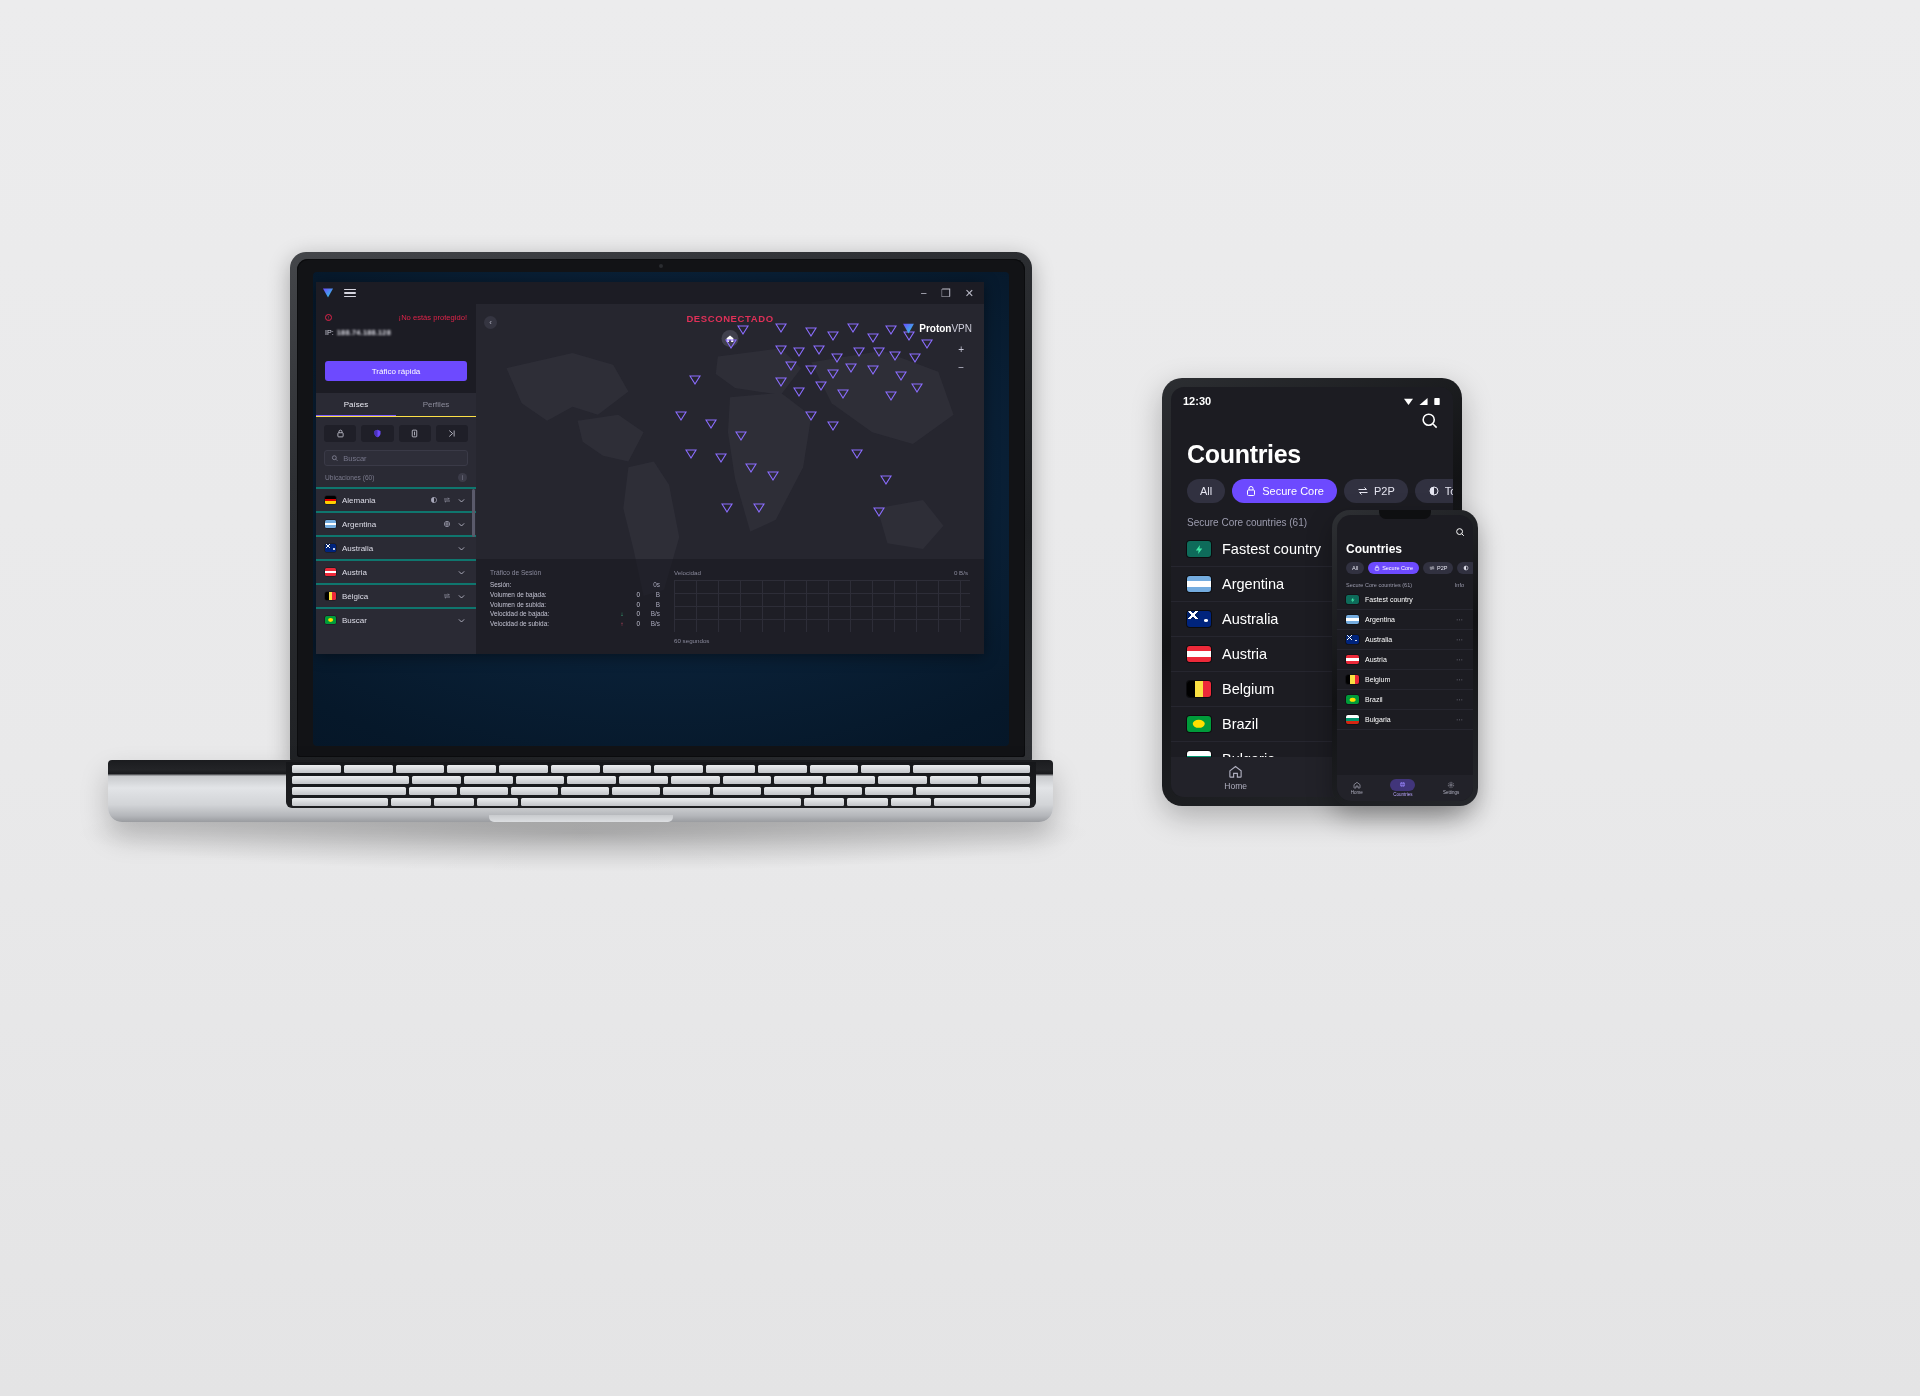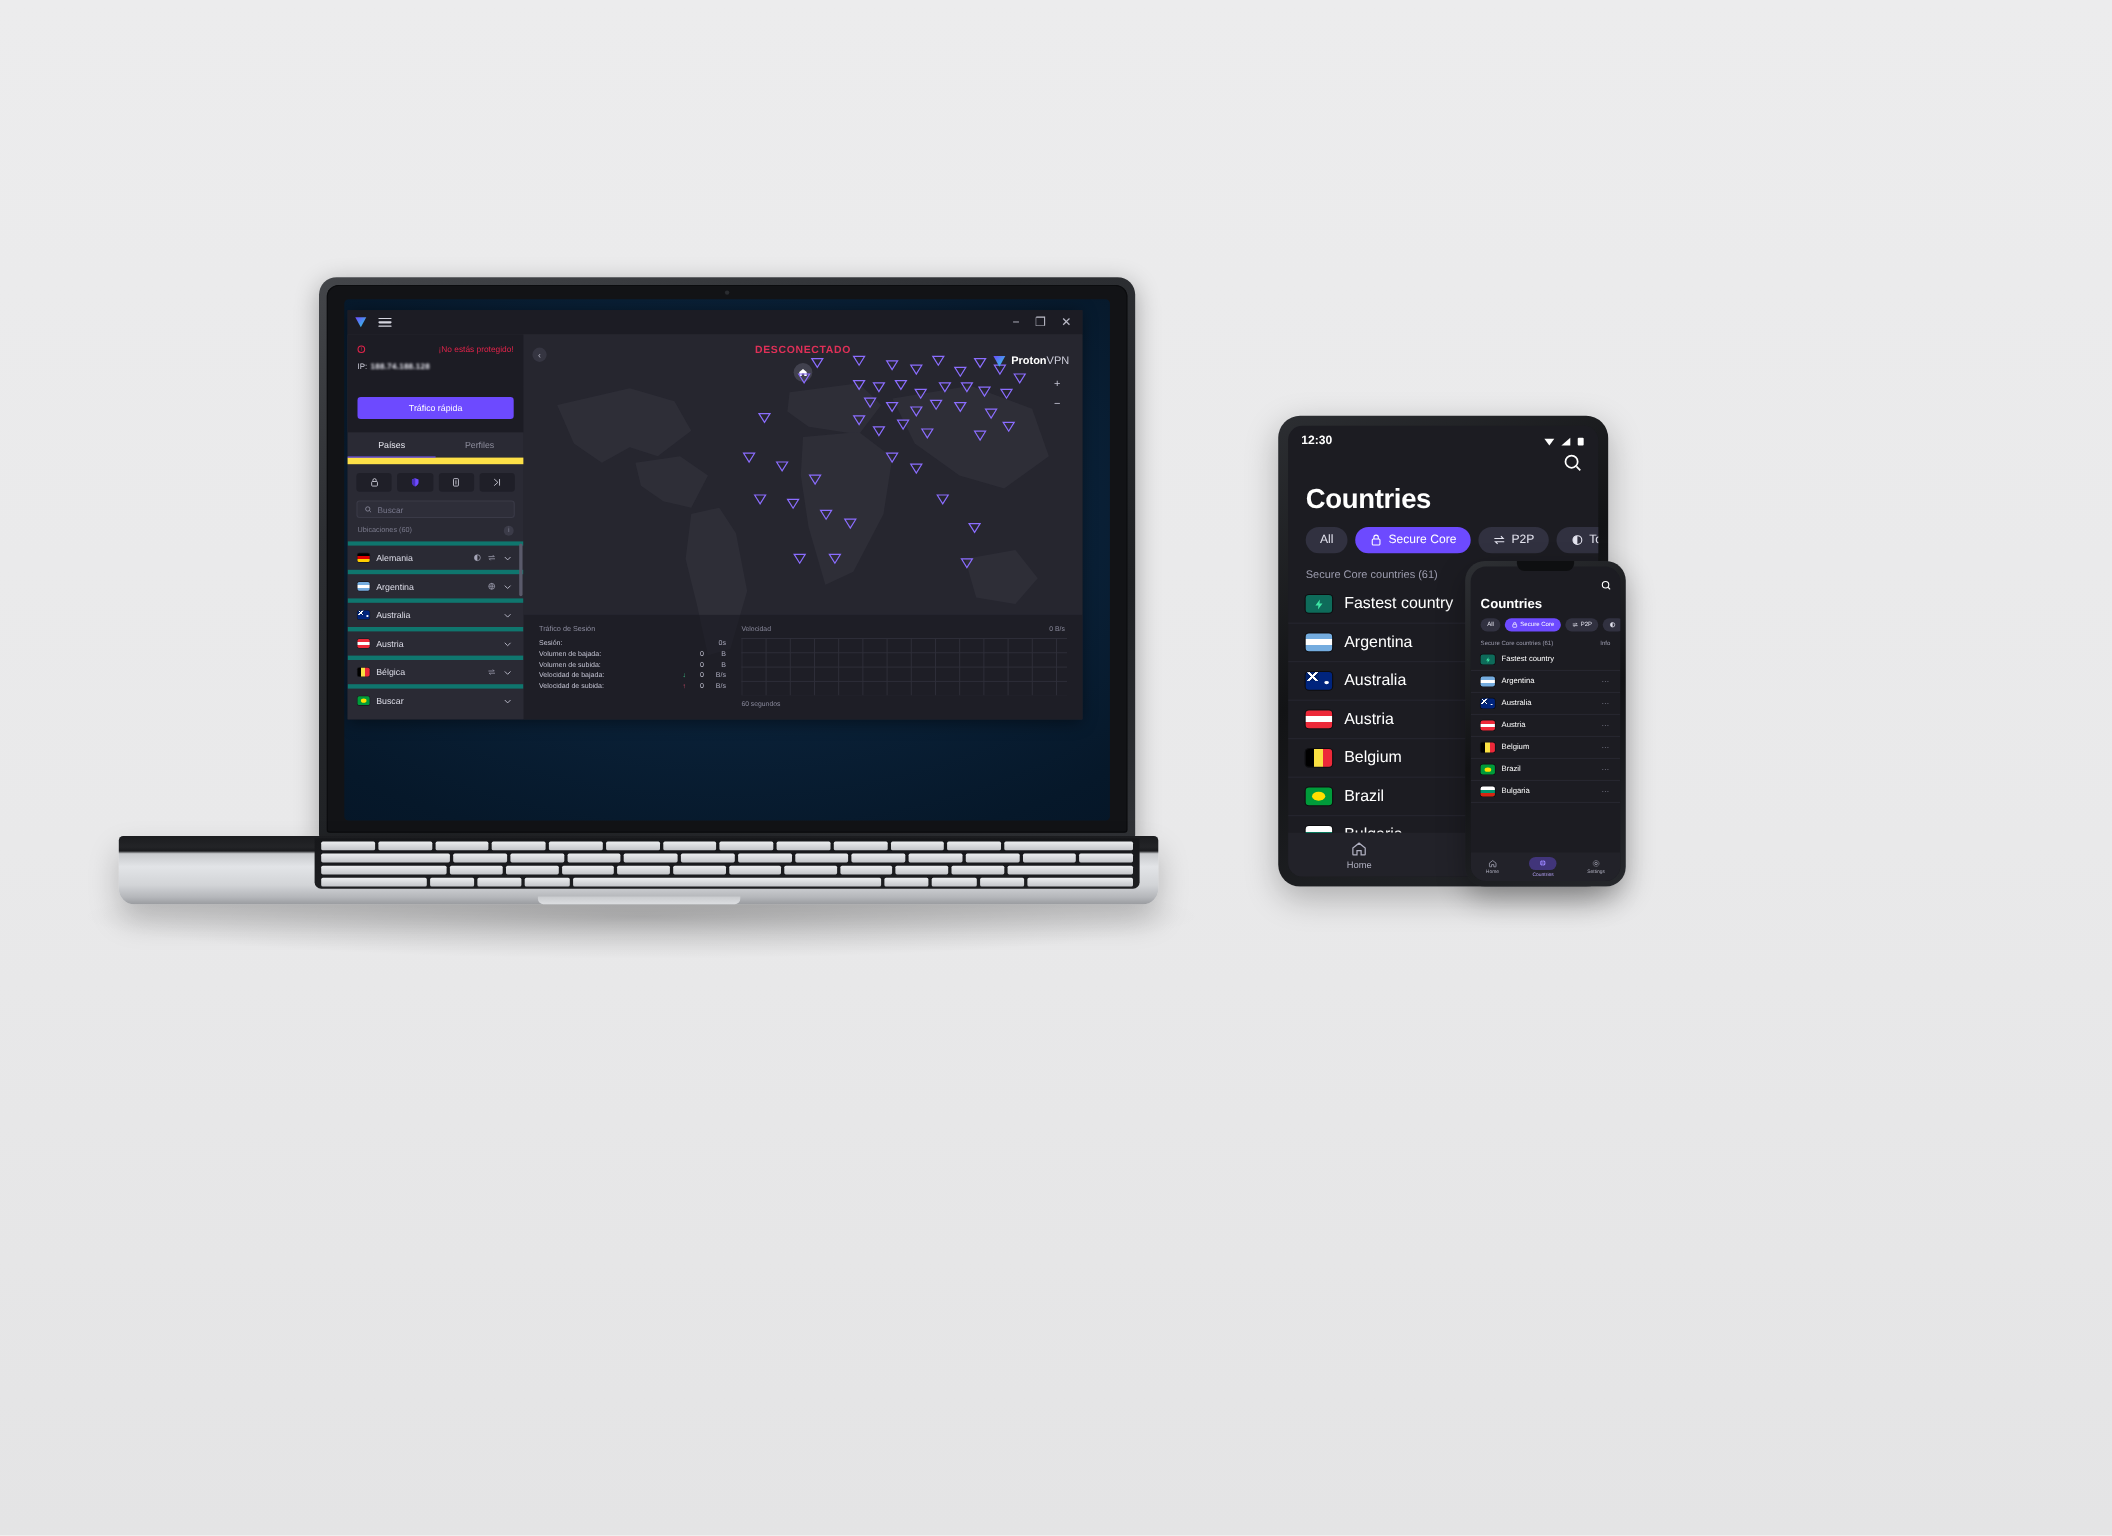--- a/index.html
+++ b/index.html
@@ -82,7 +82,7 @@
           height:20px; width:calc(100% - 18px); font-size:8px; font-family:inherit; cursor:pointer; }
   .qbtn-wrap { background:#1c1c24; padding-bottom:12px; }
 
-  .tabs { display:flex; border-bottom:6px solid #fde047;justify-content:space-between; }
+  .tabs { display:flex; border-bottom:1px solid #fde047;justify-content:space-between; }
   .tab { flex:1; text-align:center; font-size:8px; color:#8d8d9c; padding:7px 0 6px; cursor:pointer; }
   .tab.active { color:#eaeaf2; border-bottom:1.5px solid #7d5cff; }
 

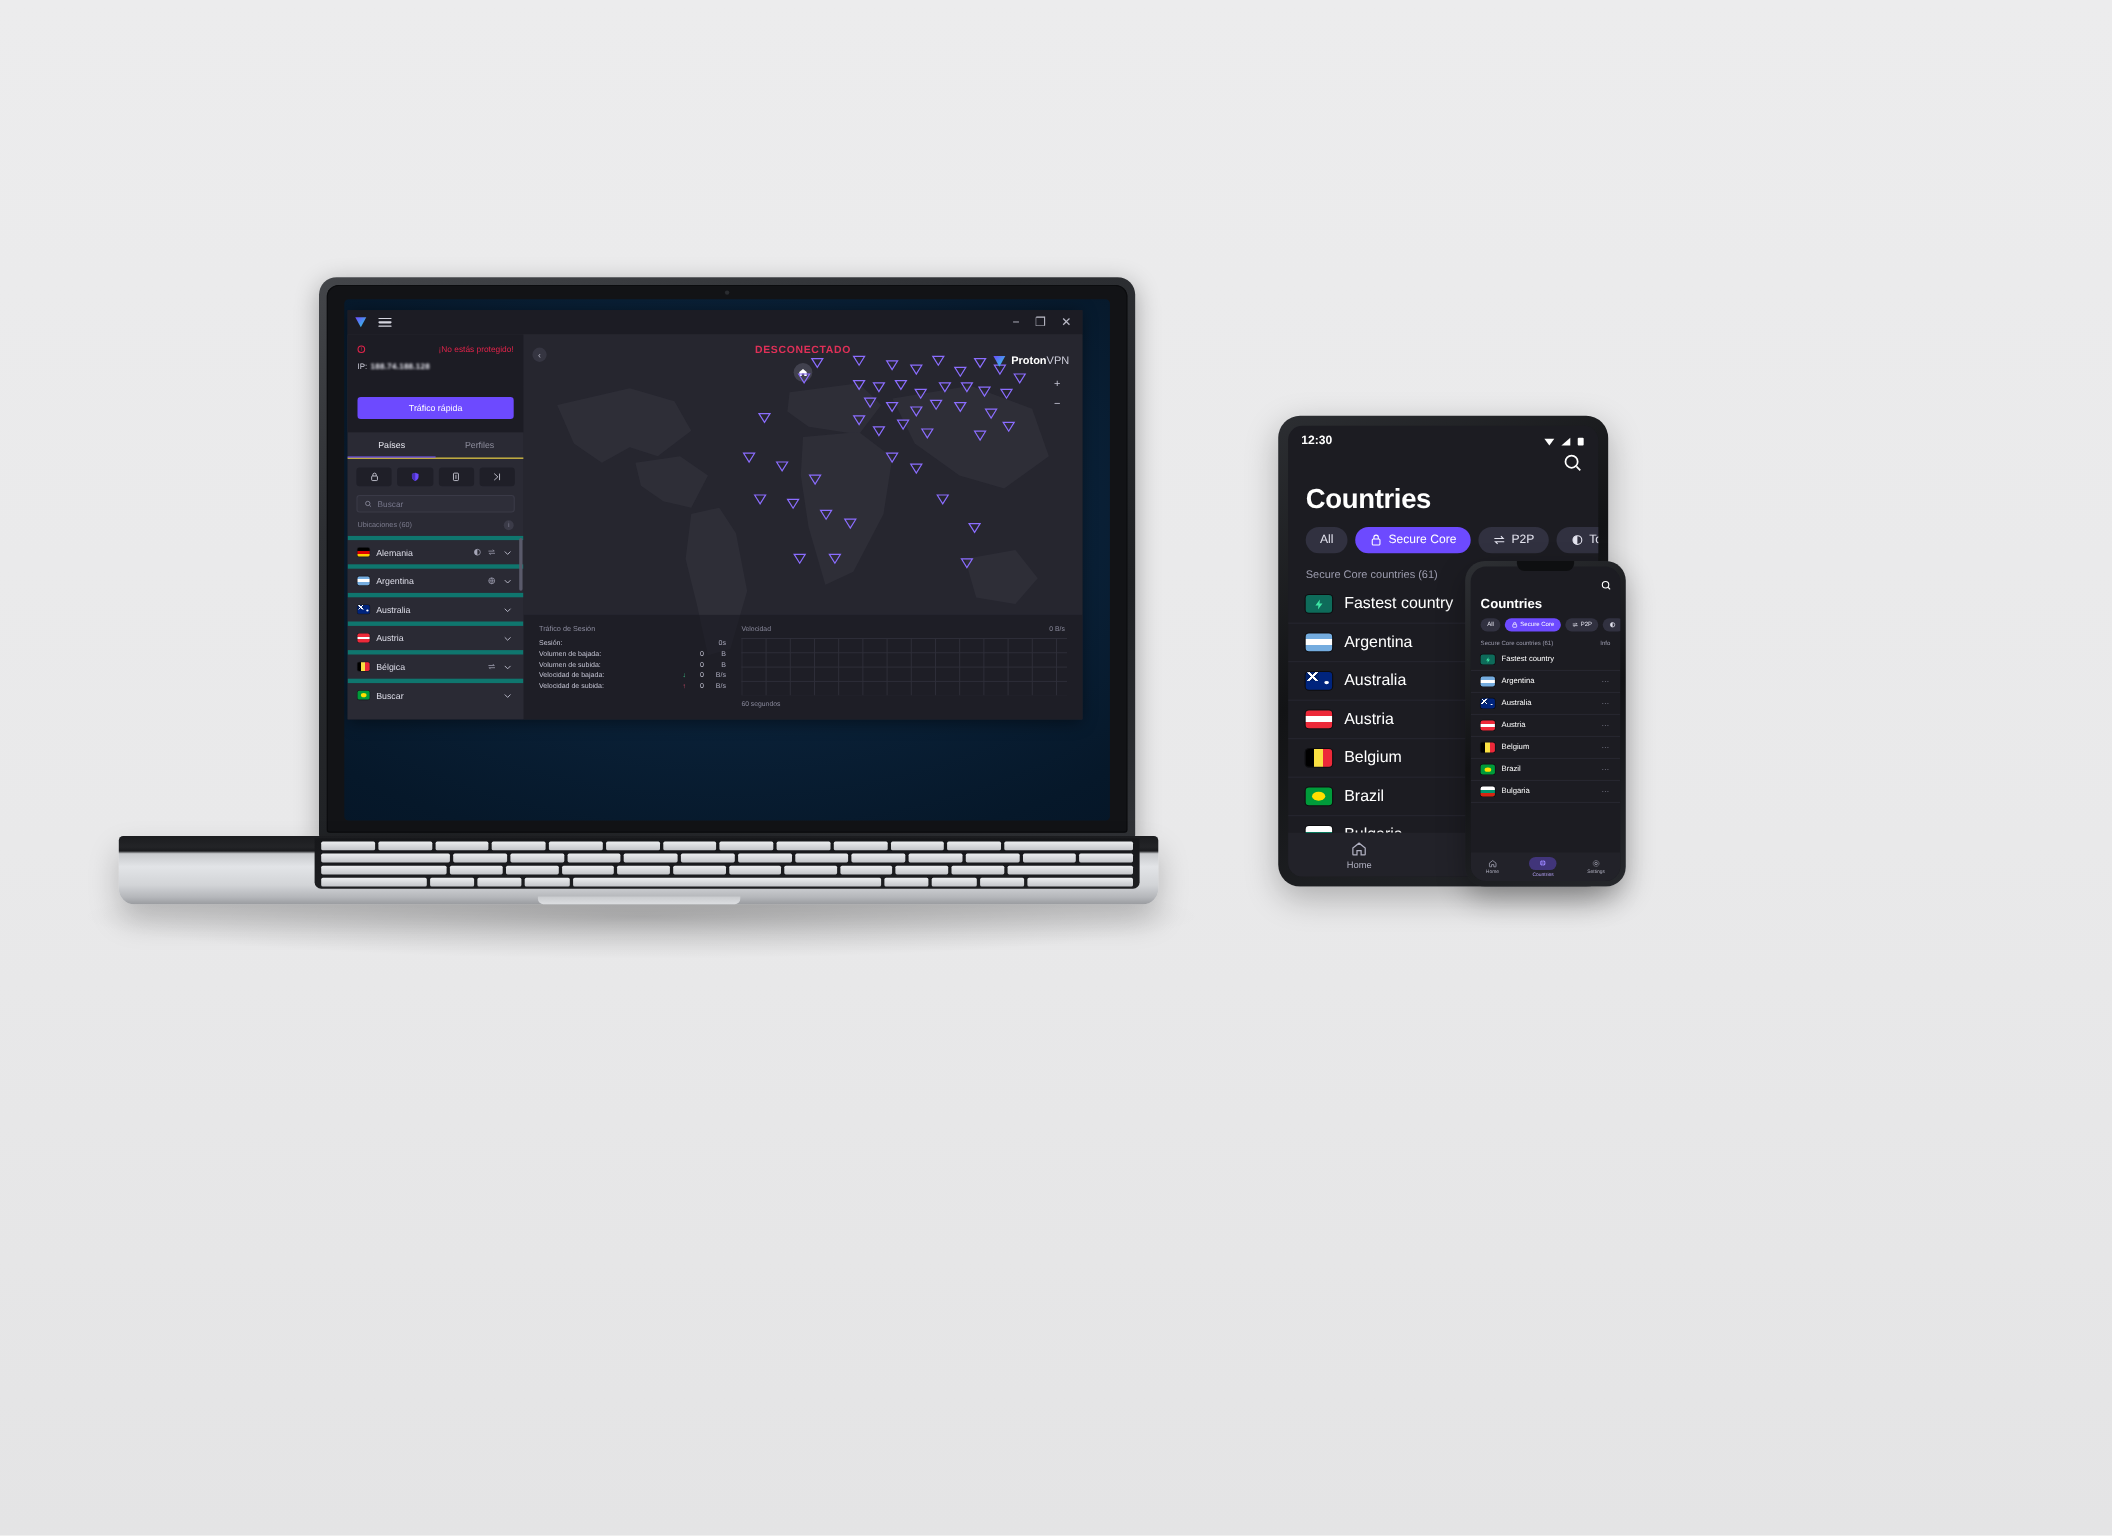--- a/index.html
+++ b/index.html
@@ -103,7 +103,7 @@
               color:#b5b5c4; font-size:6px; display:flex; align-items:center; justify-content:center; }
 
   .clist { flex:1; overflow:hidden; position:relative; }
-  .crow { display:flex; align-items:center; gap:6px; padding:5.5px 9px; border-top:4px solid #0f766e; }
+  .crow { display:flex; align-items:center; gap:6px; padding:5.5px 9px; border-top:2px solid #0f766e; }
   .flag { width:11px; height:8px; border-radius:1.5px; flex:0 0 auto; overflow:hidden;
           box-shadow:0 0 0 .5px rgba(0,0,0,.5); position:relative; }
   .cname { font-size:8px; color:#dedee9; }

